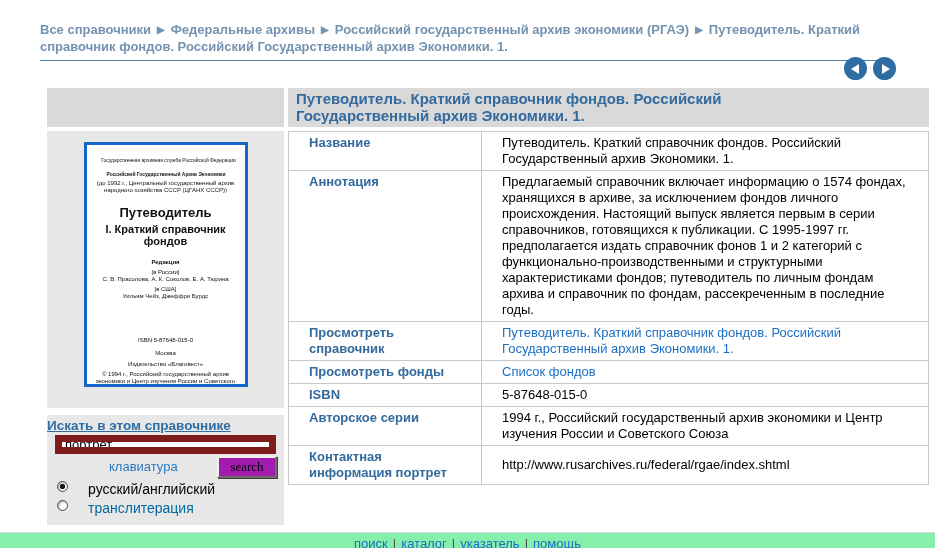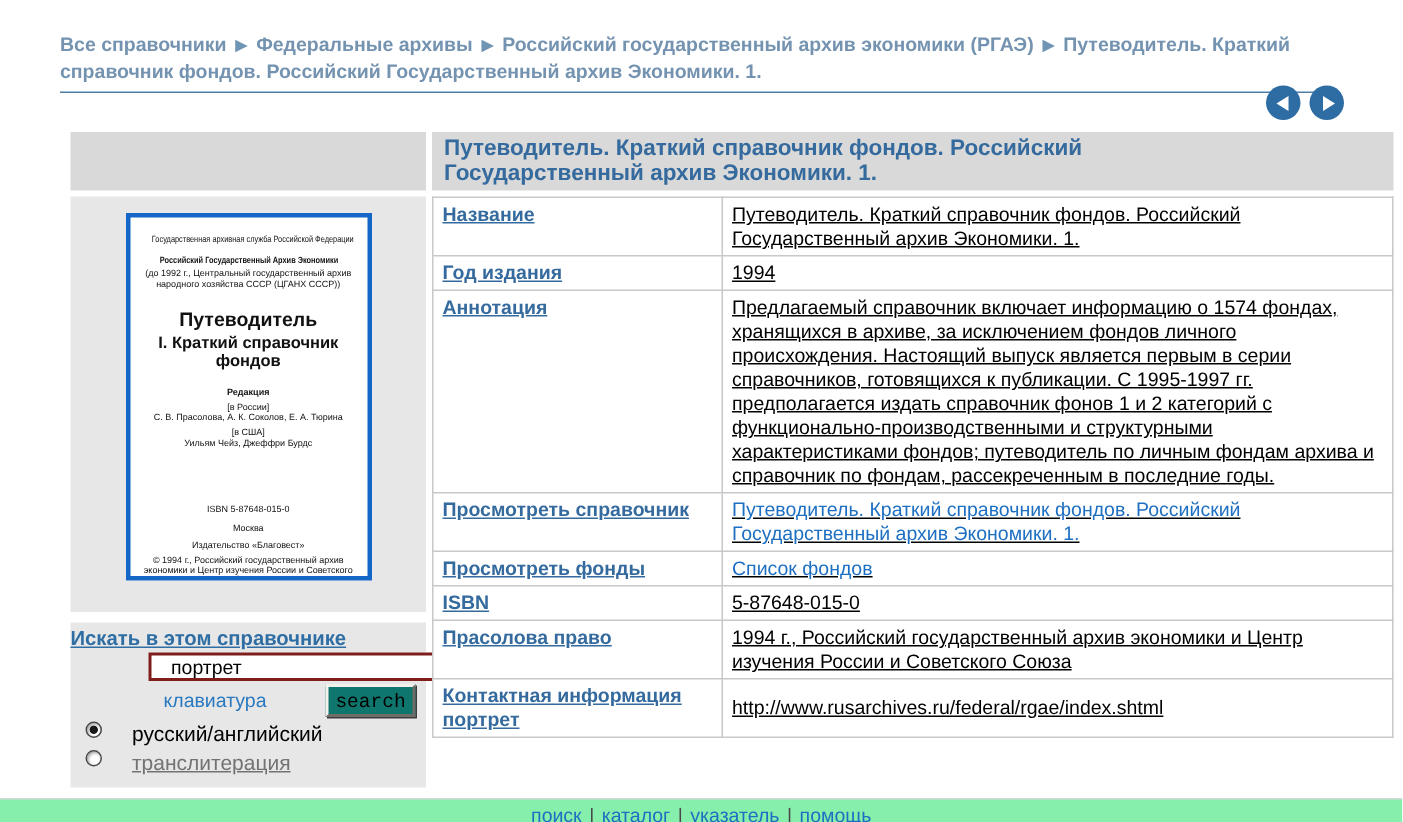--- a/index.html
+++ b/index.html
@@ -71,7 +71,7 @@
 
   .card-table { position:absolute; left:288px; top:131px; width:641px; border-collapse:collapse;
                 background:#fff; font-size:13px; }
-  .card-table td { border:1px solid #c8c8c8; padding:3px 6px; vertical-align:top; line-height:16px; color:#000;text-decoration:underline; }
+  .card-table td { border:1px solid #c8c8c8; padding:3px 20px; vertical-align:top; line-height:16px; color:#000; }
   .card-table td.lbl { width:193px; color:#346a9d; font-weight:bold; }
   .card-table td.vmid { vertical-align:middle; }
   .tbl-link { color:#1d6fc2; text-decoration:none; cursor:pointer; }

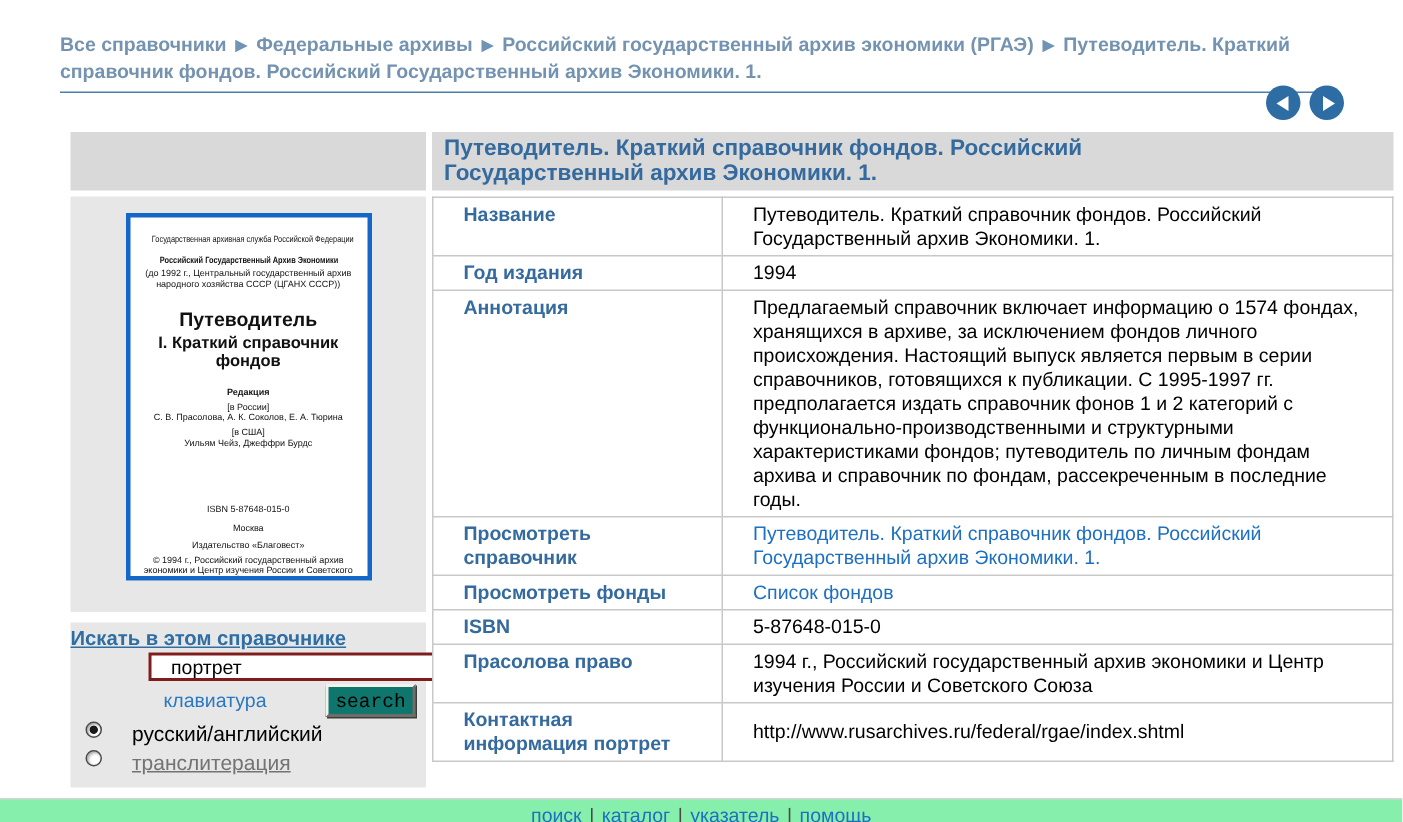--- a/index.html
+++ b/index.html
@@ -147,10 +147,6 @@
         <td>Путеводитель. Краткий справочник фондов. Российский Государственный архив Экономики. 1.</td>
       </tr>
       <tr>
-        <td class="lbl">Год издания</td>
-        <td>1994</td>
-      </tr>
-      <tr>
         <td class="lbl">Аннотация</td>
         <td>Предлагаемый справочник включает информацию о 1574 фондах, хранящихся в архиве, за исключением фондов личного происхождения. Настоящий выпуск является первым в серии справочников, готовящихся к публикации. С 1995-1997 гг. предполагается издать справочник фонов 1 и 2 категорий с функционально-производственными и структурными характеристиками фондов; путеводитель по личным фондам архива и справочник по фондам, рассекреченным в последние годы.</td>
       </tr>

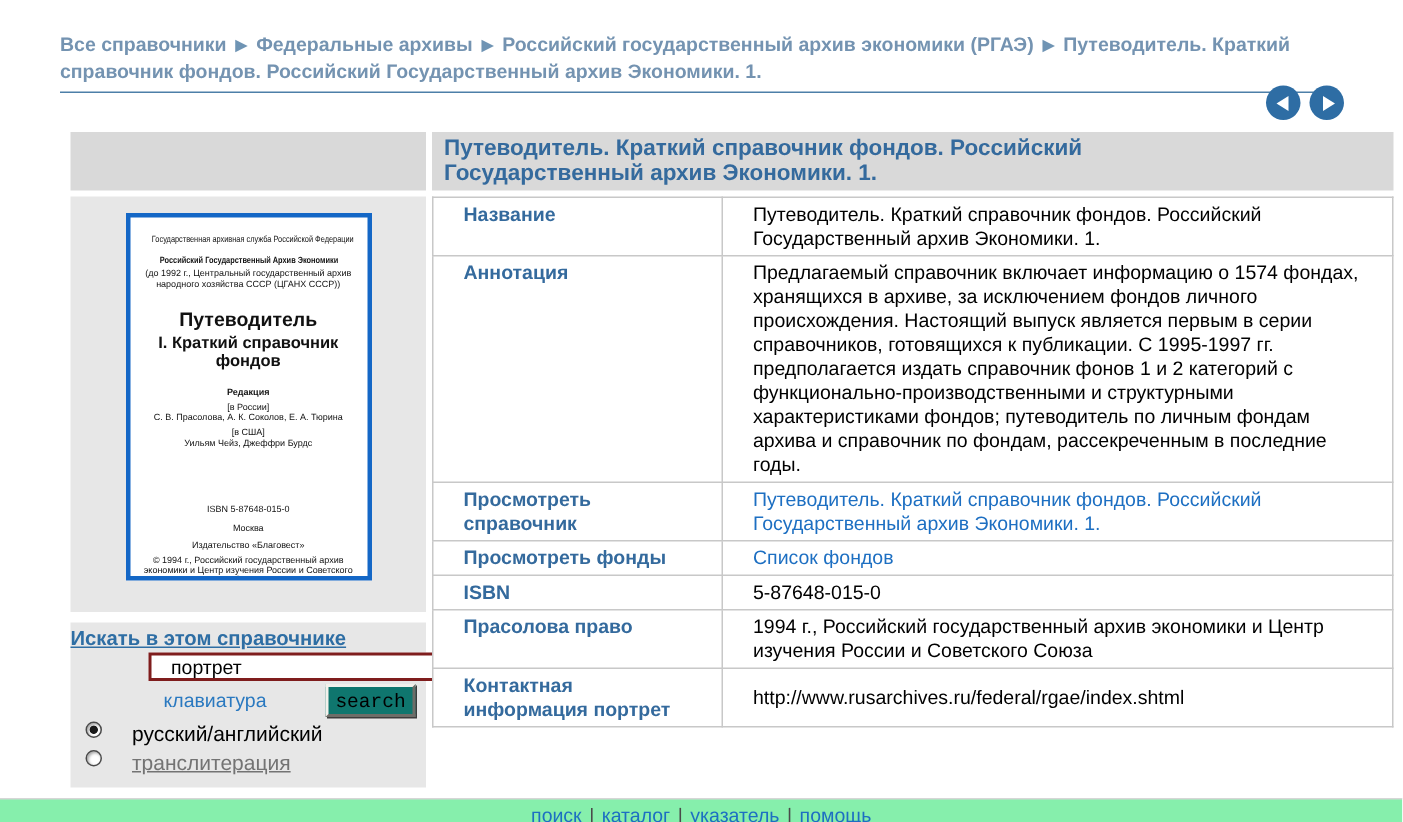--- a/index.html
+++ b/index.html
@@ -163,7 +163,7 @@
         <td>5-87648-015-0</td>
       </tr>
       <tr>
-        <td class="lbl">Прасолова право</td>
+        <td class="lbl">Авторское серии</td>
         <td>1994 г., Российский государственный архив экономики и Центр изучения России и Советского Союза</td>
       </tr>
       <tr>

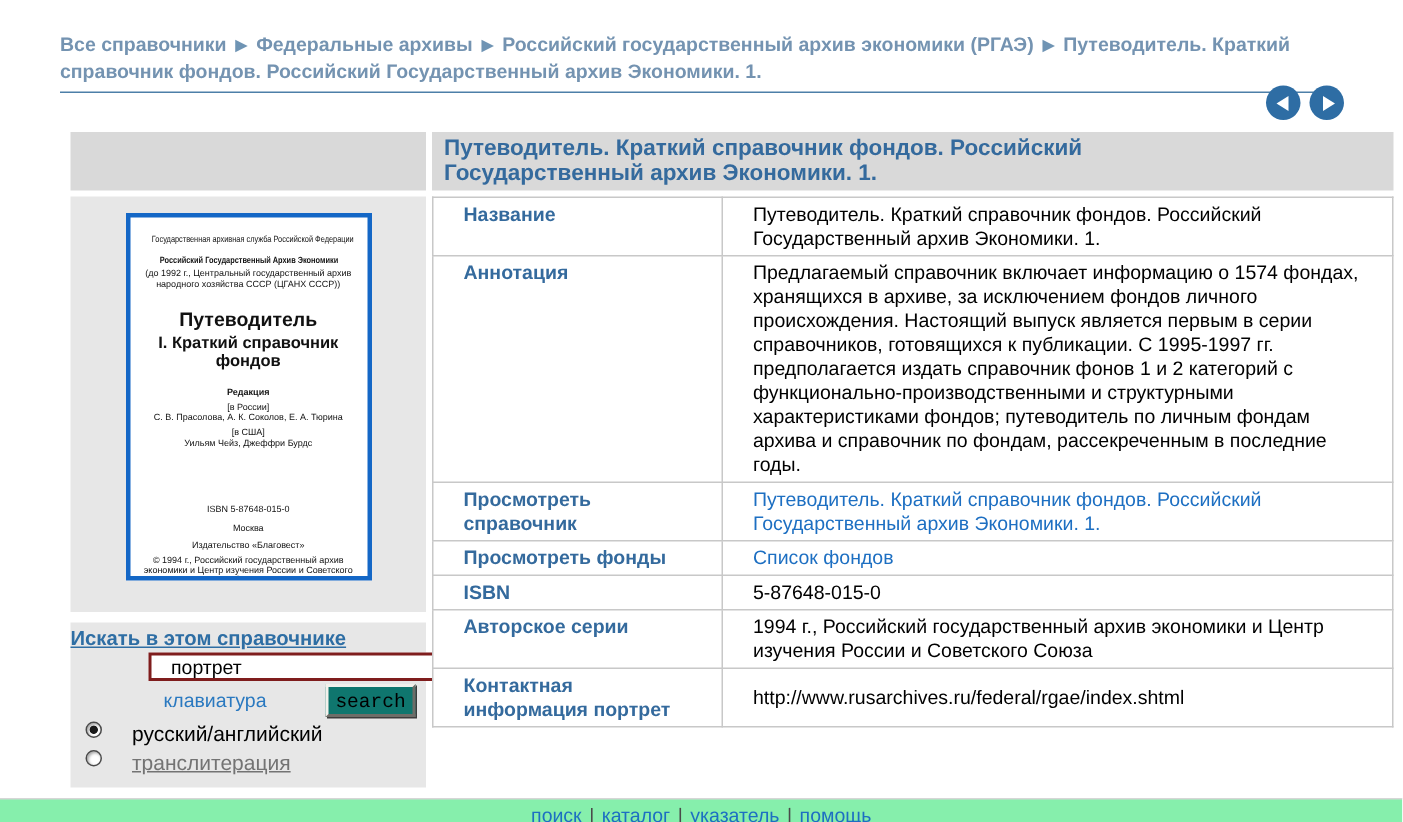--- a/index.html
+++ b/index.html
@@ -49,8 +49,8 @@
 
   .search-head { display:block; text-align:left; margin-top:3px; font-size:13.5px; font-weight:bold;
                  color:#2e6ea4; text-decoration:underline; }
-  .search-input { position:absolute; left:8px; top:20px; width:221px; height:19px; border:2px solid #7f1d1d;
-                  background:#fff; font-family:"Liberation Sans",sans-serif; font-size:13px; padding:0 13px; color:#000;margin-left:44px; }
+  .search-input { position:absolute; left:8px; top:20px; width:221px; height:19px; border:7px solid #7f1d1d;
+                  background:#fff; font-family:"Liberation Sans",sans-serif; font-size:13px; padding:0 3px; color:#000; }
   .kbd-link { position:absolute; left:62px; top:44px; font-size:13px; color:#2a79c0; text-decoration:none; cursor:pointer; }
   .search-btn { position:absolute; left:170px; top:41px; width:60px; height:22px; background:#0f766e;
                 border-top:2px solid #f3f1ec; border-left:2px solid #f3f1ec;

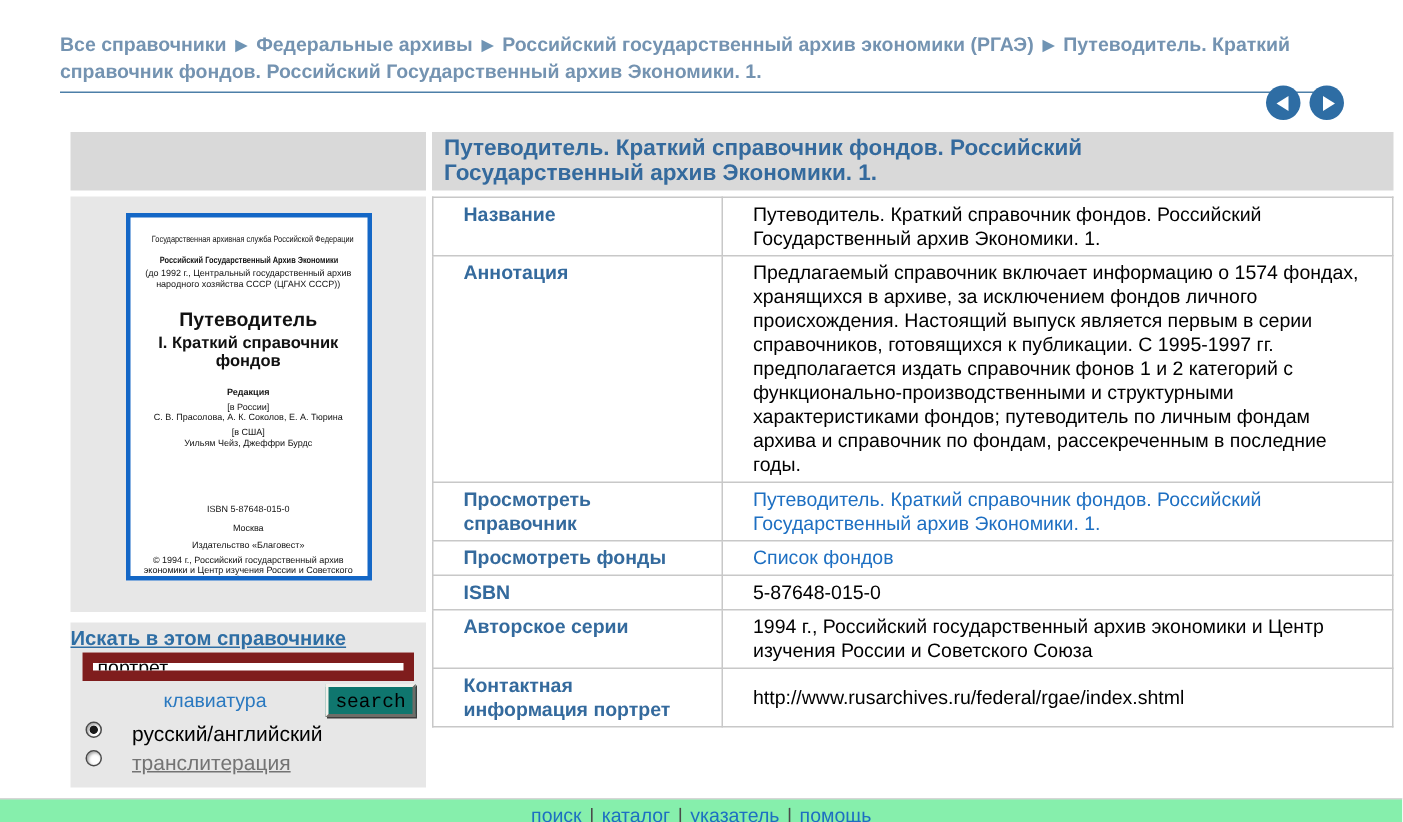--- a/index.html
+++ b/index.html
@@ -52,10 +52,10 @@
   .search-input { position:absolute; left:8px; top:20px; width:221px; height:19px; border:7px solid #7f1d1d;
                   background:#fff; font-family:"Liberation Sans",sans-serif; font-size:13px; padding:0 3px; color:#000; }
   .kbd-link { position:absolute; left:62px; top:44px; font-size:13px; color:#2a79c0; text-decoration:none; cursor:pointer; }
-  .search-btn { position:absolute; left:170px; top:41px; width:60px; height:22px; background:#0f766e;
+  .search-btn { position:absolute; left:170px; top:41px; width:60px; height:22px; background:#a21caf;
                 border-top:2px solid #f3f1ec; border-left:2px solid #f3f1ec;
                 border-right:2px solid #6e6d68; border-bottom:2px solid #6e6d68;
-                box-shadow:1px 1px 0 #3c3c3c; font-family:Liberation Mono, monospace;
+                box-shadow:1px 1px 0 #3c3c3c; font-family:Liberation Serif, serif;
                 font-size:13px; color:#000; cursor:pointer; }
   .radio-row { position:absolute; left:10px; display:flex; gap:20px; font-size:14px; color:#000; }
   .radio-row1 { top:66px; } .radio-row2 { top:85px; }

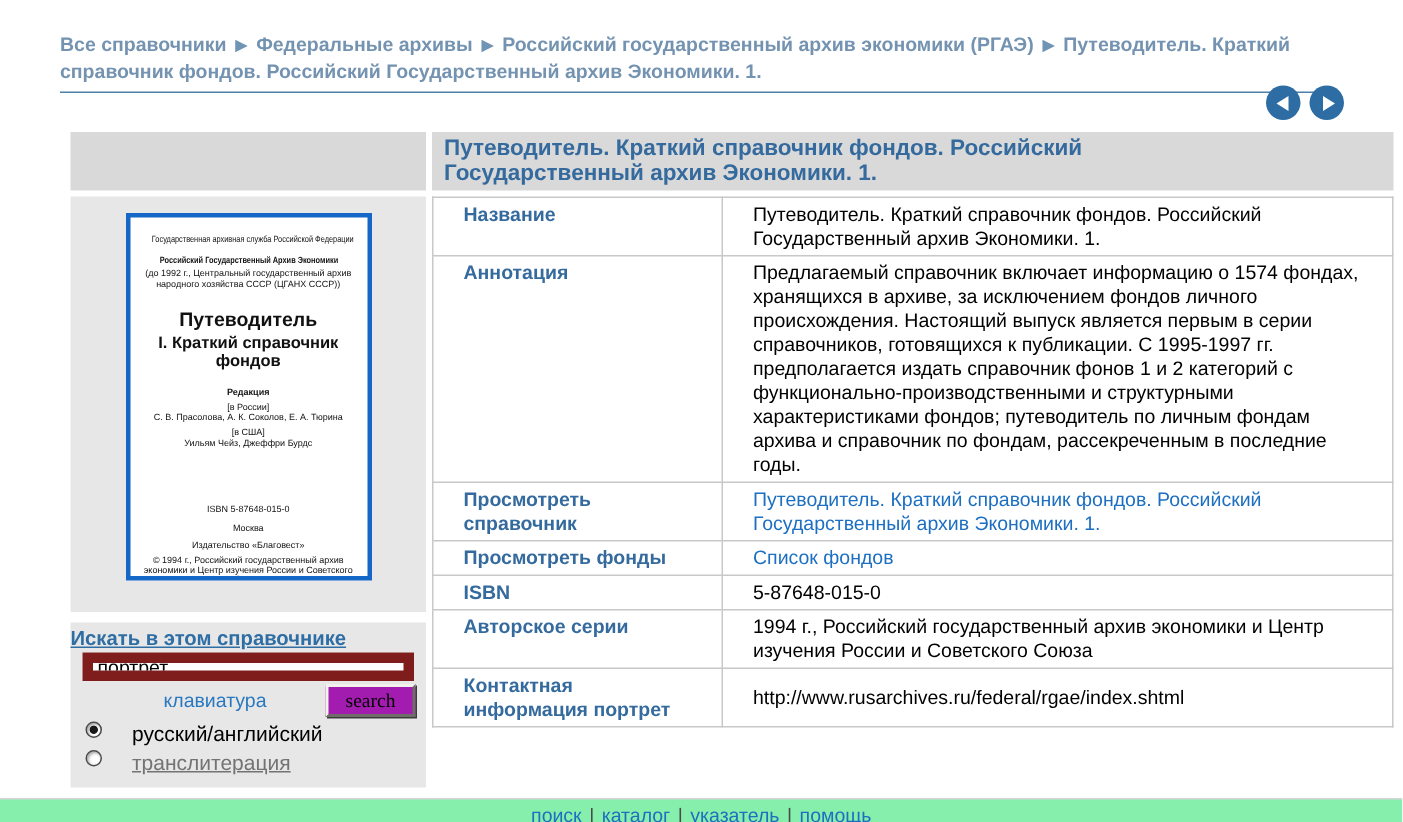--- a/index.html
+++ b/index.html
@@ -62,7 +62,7 @@
   .radio { appearance:none; -webkit-appearance:none; width:11px; height:11px; border-radius:50%;
            border:1px solid #4a4a4a; background:#fff; box-shadow:inset 1px 1px 2px rgba(0,0,0,.35); cursor:pointer; }
   .radio:checked { background:radial-gradient(circle at 50% 50%, #1a1a1a 0 2.5px, #fff 3px); }
-  .translit-link { color:#737373; text-decoration:underline; cursor:pointer; }
+  .translit-link { color:#0369a1; cursor:pointer; }
 
   
   .title-bar { position:absolute; left:288px; top:88px; width:641px; height:39px; background:#d9d9d9;

